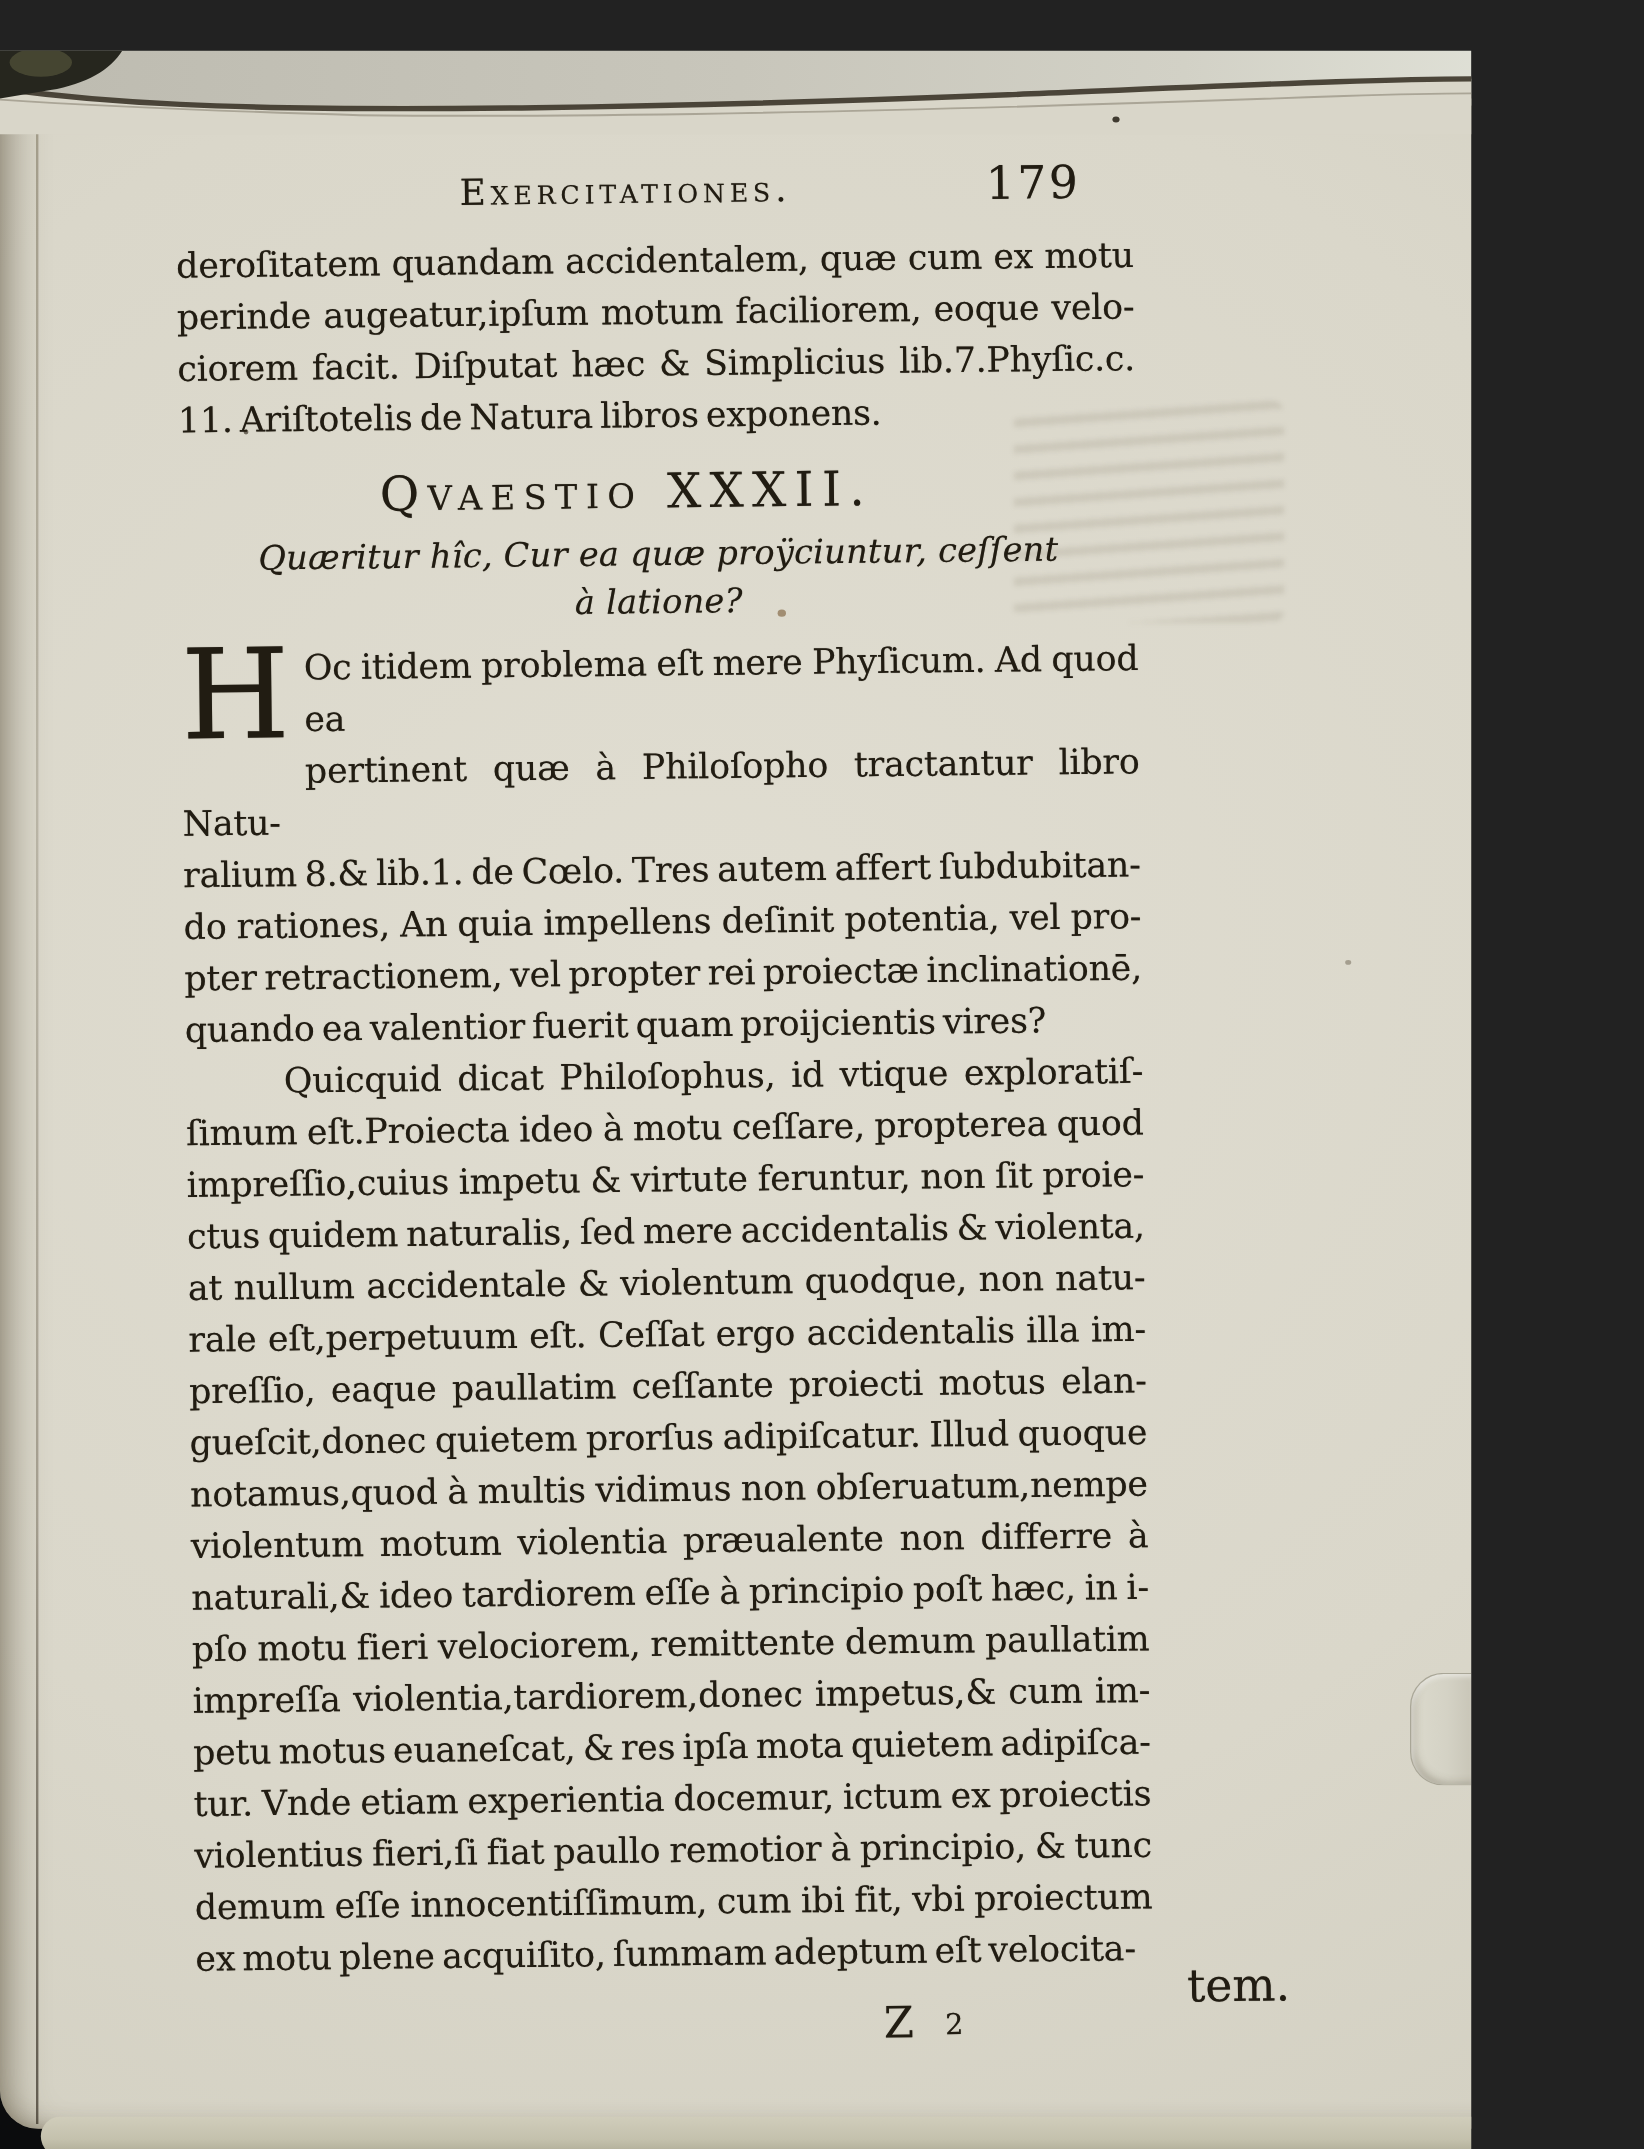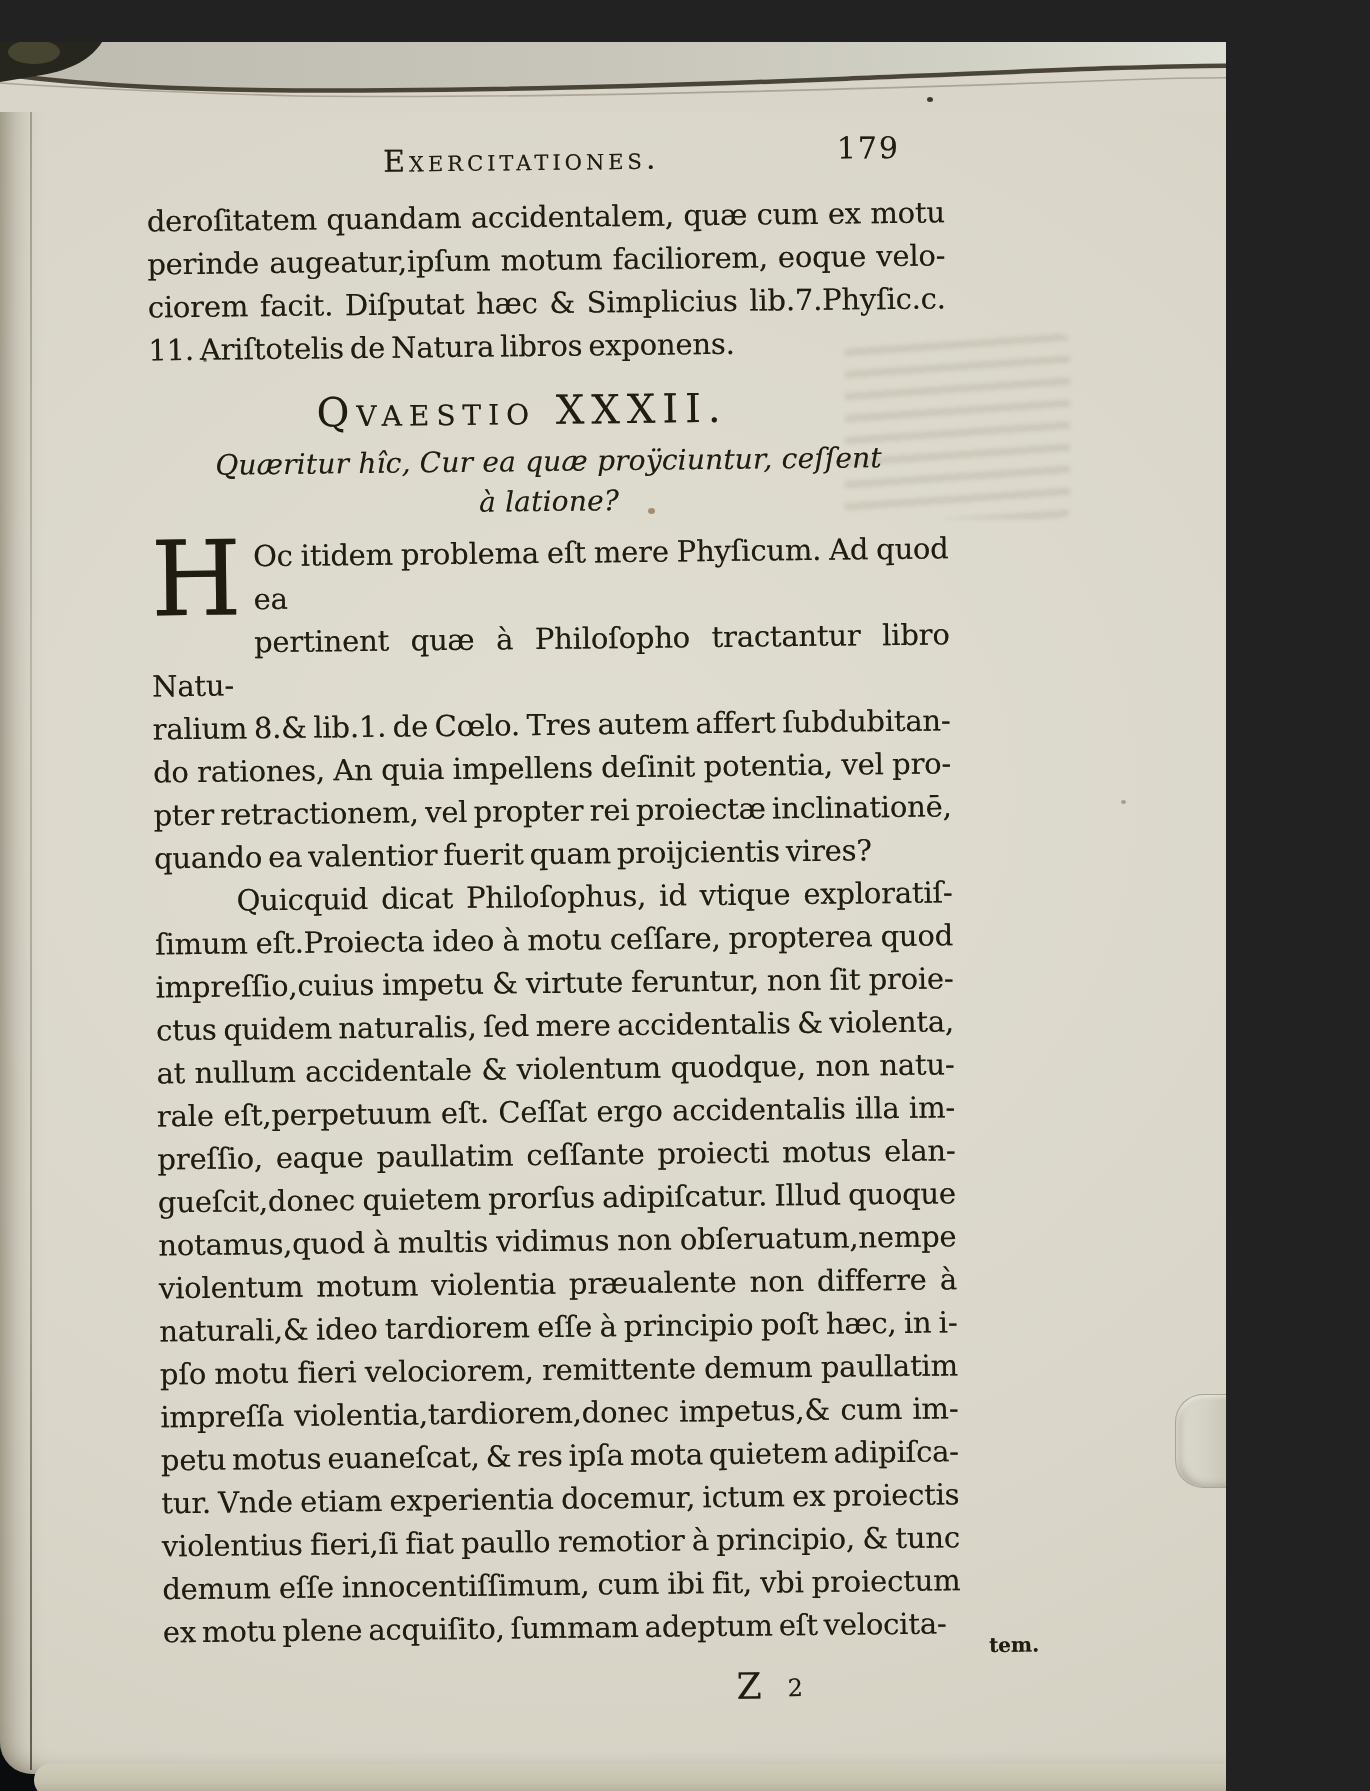--- a/index.html
+++ b/index.html
@@ -91,7 +91,7 @@
     position:absolute; left:47%; transform:translateX(-50%); top:0;
     font-variant:small-caps; font-size:30px; letter-spacing:4px; white-space:nowrap;
   }
-  .page-number { position:absolute; right:44px; top:-8px; font-size:30px; letter-spacing:2px; }
+  .page-number { position:absolute; right:44px; top:-8px; font-size:38px; letter-spacing:2px; }
 
   .para { font-size:29px; line-height:43px; word-spacing:-3px; letter-spacing:-.2px; }
   .tline { text-align:justify; text-align-last:justify; }

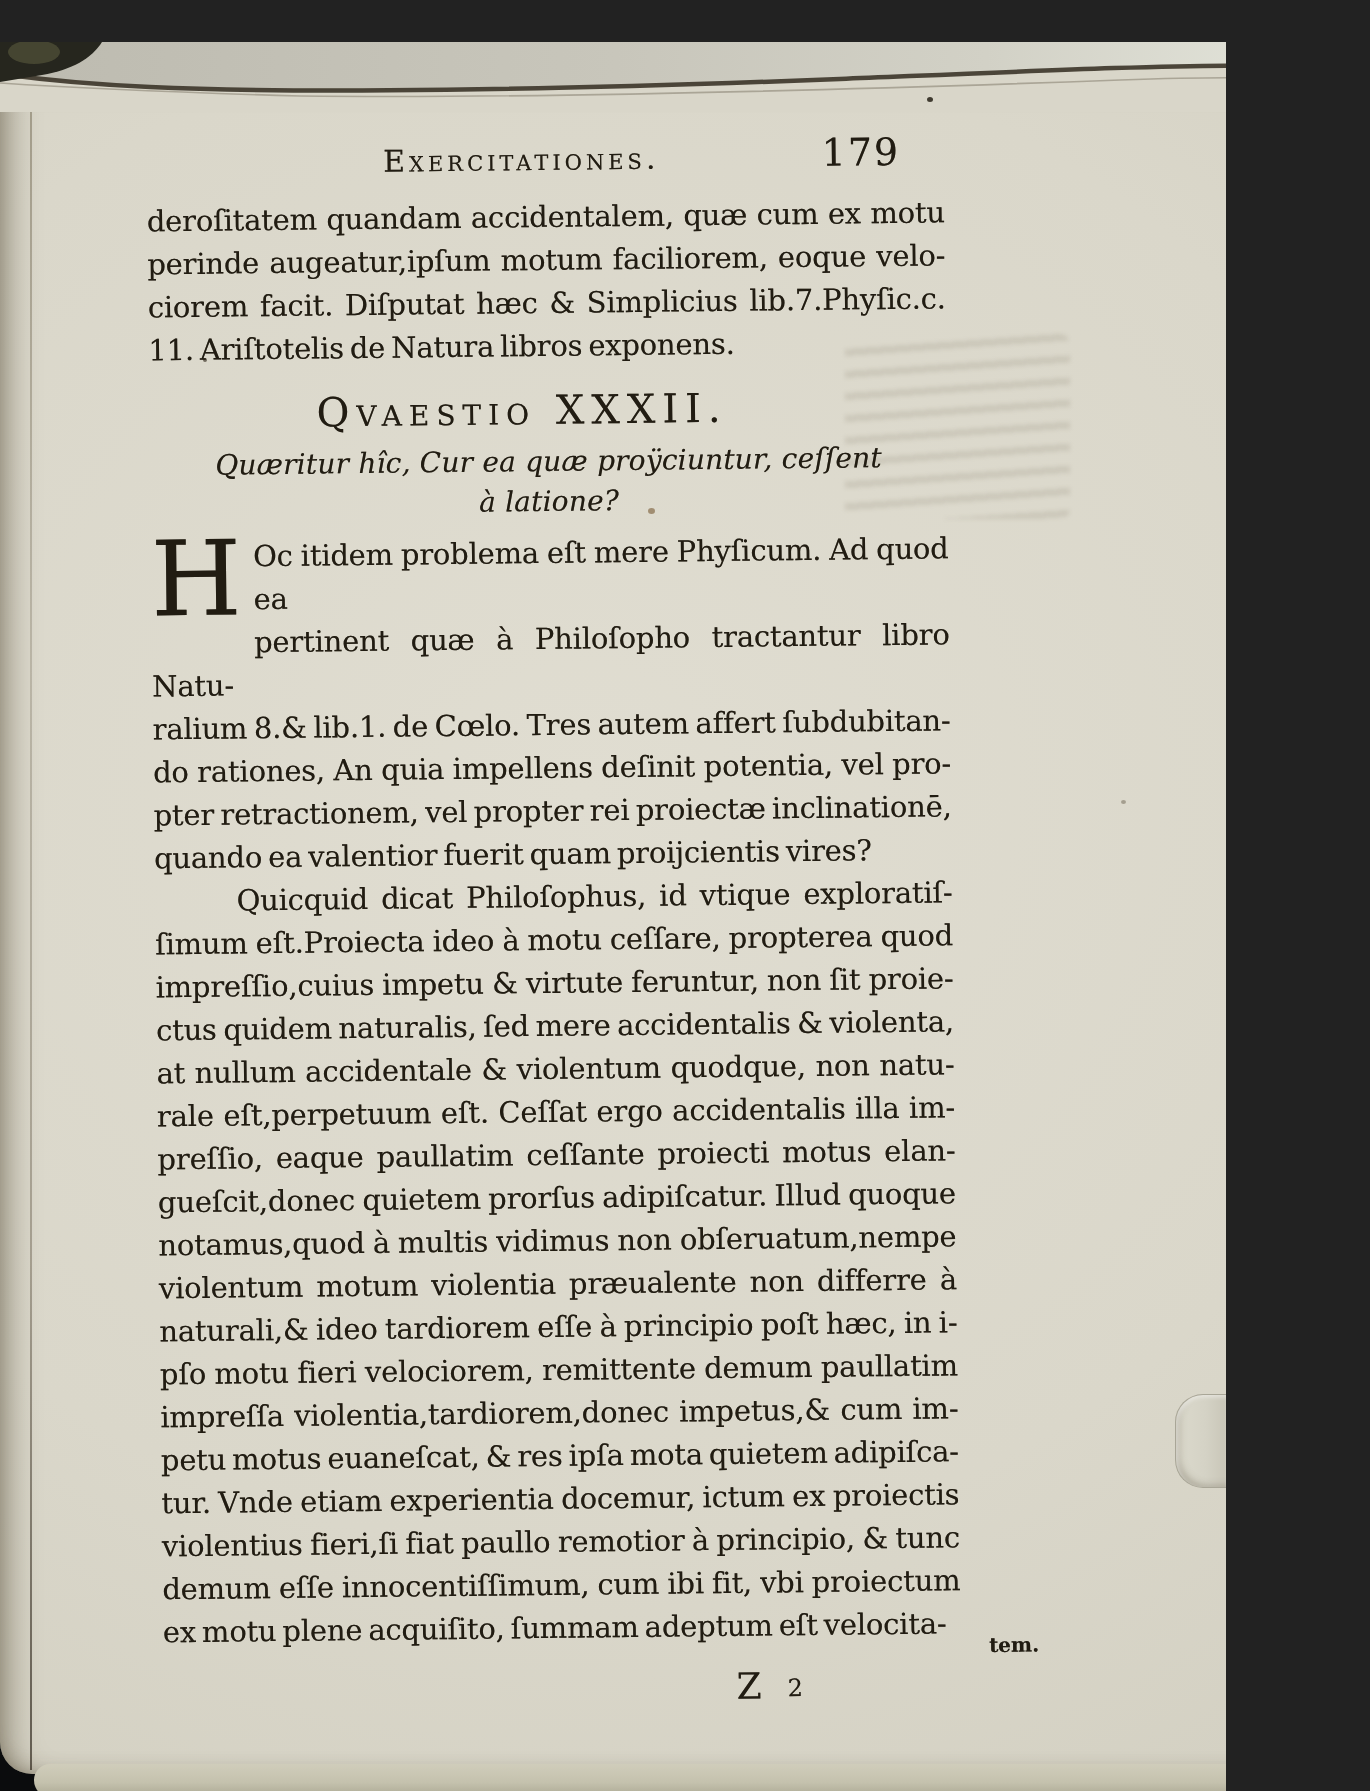--- a/index.html
+++ b/index.html
@@ -114,7 +114,7 @@
   .footer-row { position:relative; height:48px; margin-top:2px; }
   .signature { position:absolute; left:573px; top:16px; font-size:36px; }
   .signature .sig-num { font-size:24px; margin-left:26px; position:relative; top:-2px; }
-  .catchword { position:absolute; left:826px; top:-14px; font-size:20px;font-weight:bold; }
+  .catchword { position:absolute; left:826px; top:-14px; font-size:38px; }
 </style>
 </head>
 <body>

